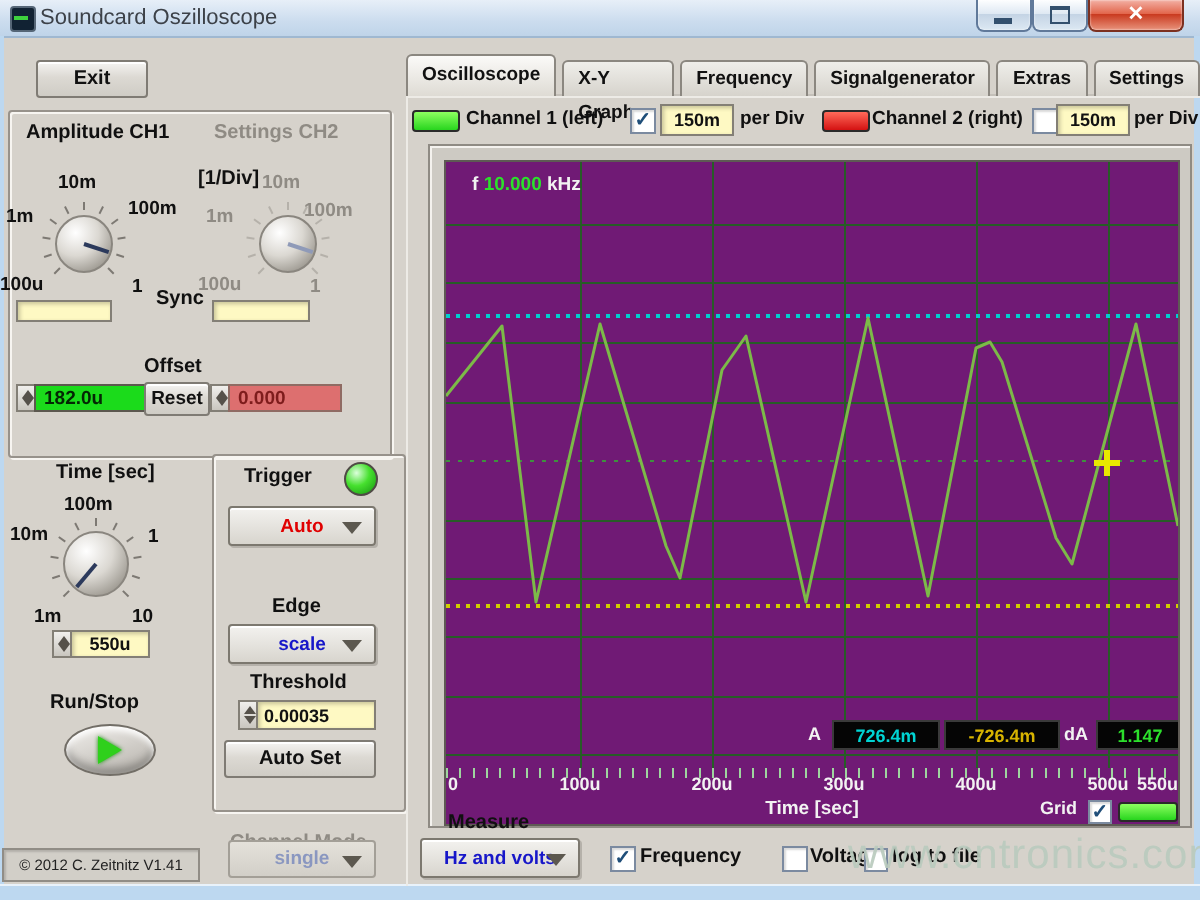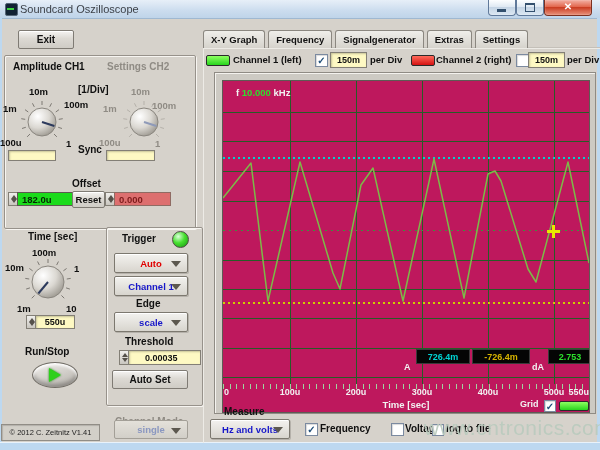--- a/index.html
+++ b/index.html
@@ -234,6 +234,7 @@
 
   <div class="abs tabpanel"></div>
   <div class="abs tabbar">
+    <div class="tab active">Oscilloscope</div>
     <div class="tab">X-Y Graph</div>
     <div class="tab">Frequency</div>
     <div class="tab">Signalgenerator</div>

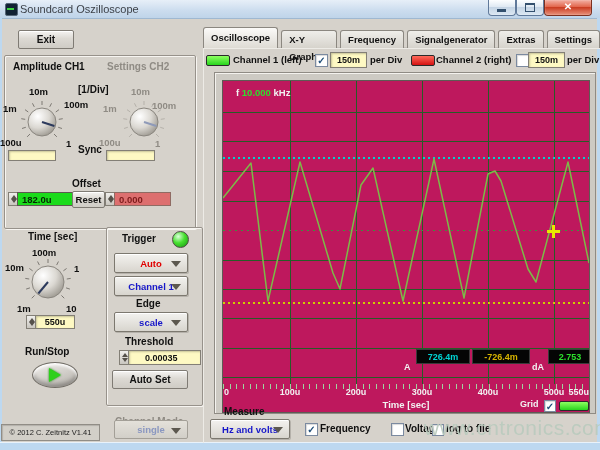--- a/index.html
+++ b/index.html
@@ -132,7 +132,7 @@
   <div class="abs groupbox" style="left:4px;top:55px;width:190px;height:172px;"></div>
   <div class="abs lbl" style="left:13px;top:61px;">Amplitude CH1</div>
   <div class="abs lbl dis" style="left:107px;top:61px;">Settings CH2</div>
-  <div class="abs lbl" style="left:59px;top:84px;padding-left:19px;">[1/Div]</div>
+  <div class="abs lbl" style="left:80px;top:84px;padding-left:19px;">[1/Div]</div>
 
   <svg class="abs knob" width="44" height="44" style="left:20px;top:100px;">
       <line x1="9.97918471982869" y1="34.020815280171306" x2="7.150757595082499" y2="36.8492424049175" stroke="#7d7973"></line>

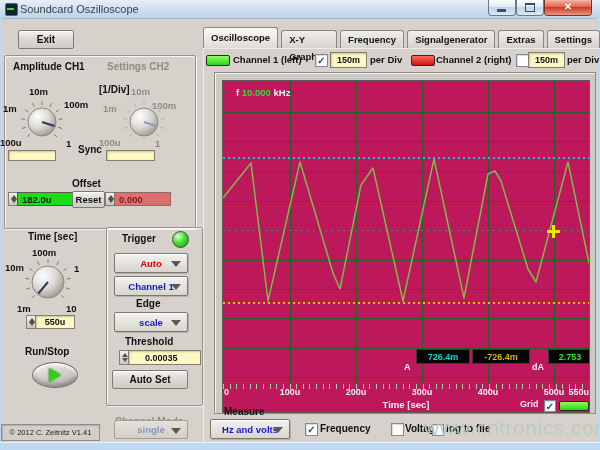--- a/index.html
+++ b/index.html
@@ -55,7 +55,7 @@
   
   .bezel{left:214px;top:72px;width:380px;height:340px;background:#cdcac3;border:1px solid #8f8b84;
          box-shadow:inset 1px 1px 0 #f4f2ee;}
-  .scope{left:222px;top:80px;width:366px;height:331px;background:#be185d;border:1px solid #5e5a54;overflow:hidden;}
+  .scope{left:222px;top:80px;width:366px;height:331px;background:#701a75;border:1px solid #5e5a54;overflow:hidden;}
   .vgrid{width:1px;top:0;height:303px;background:#275c27;}
   .hgrid{left:0;width:366px;height:1px;background:#275c27;}
   .dotline{left:0;width:366px;height:2px;}

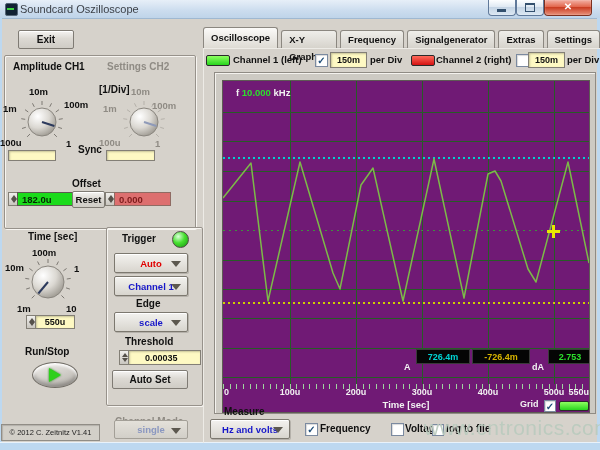--- a/index.html
+++ b/index.html
@@ -220,7 +220,6 @@
   <div class="abs lbl" style="left:122px;top:233px;">Trigger</div>
   <div class="abs led" style="left:172px;top:231px;width:15px;height:15px;"></div>
   <div class="abs dd red" style="left:114px;top:253px;width:72px;height:18px;">Auto</div>
-  <div class="abs dd blue" style="left:114px;top:276px;width:72px;height:18px;">Channel 1</div>
   <div class="abs lbl" style="left:136px;top:298px;">Edge</div>
   <div class="abs dd blue" style="left:114px;top:312px;width:72px;height:18px;">scale</div>
   <div class="abs lbl" style="left:125px;top:336px;">Threshold</div>

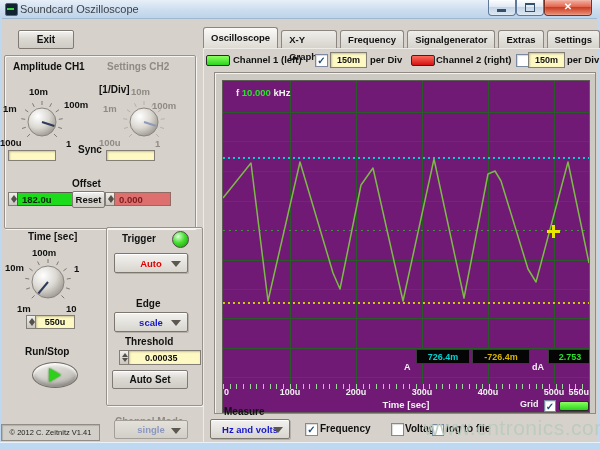--- a/index.html
+++ b/index.html
@@ -224,7 +224,7 @@
   <div class="abs dd blue" style="left:114px;top:312px;width:72px;height:18px;">scale</div>
   <div class="abs lbl" style="left:125px;top:336px;">Threshold</div>
   <div class="abs spin" style="left:119px;top:350px;height:13px;"></div>
-  <div class="abs field" style="left:128px;top:350px;width:55px;height:13px;padding-left:16px;">0.00035</div>
+  <div class="abs field" style="left:128px;top:350px;width:55px;height:13px;padding-left:3px;">0.00035</div>
   <div class="abs btn" style="left:112px;top:370px;width:74px;height:17px;">Auto Set</div>
 
   <div class="abs lbl dis" style="left:115px;top:416px;">Channel Mode</div>

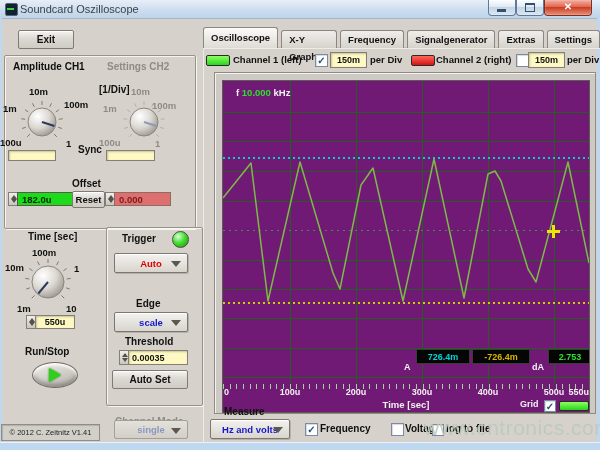--- a/index.html
+++ b/index.html
@@ -66,7 +66,7 @@
     background-image:repeating-linear-gradient(90deg,#9fd49f 0 1px,transparent 1px 6.65px);}
   .xlab{top:306px;font-weight:bold;font-size:9px;color:#f2f2f2;text-align:center;}
   .scopetext{font-weight:bold;font-size:9.5px;color:#f2f2f2;white-space:nowrap;}
-  .measbox{top:268px;height:13px;background:#050505;border:1px solid #3a3a3a;
+  .measbox{top:279px;height:13px;background:#050505;border:1px solid #3a3a3a;
            display:flex;align-items:center;justify-content:center;font-weight:bold;font-size:9px;}
   .cross-h{left:324px;top:149px;width:13px;height:3px;background:#e8e800;}
   .cross-v{left:329px;top:144px;width:3px;height:13px;background:#e8e800;}

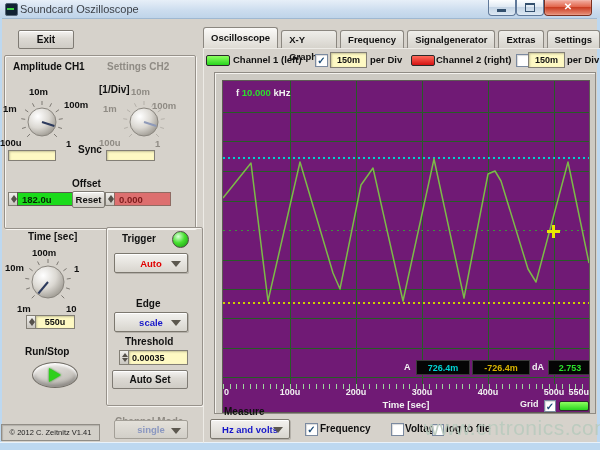--- a/index.html
+++ b/index.html
@@ -291,7 +291,7 @@
     <div class="abs measbox" style="left:193px;width:52px;color:#00d4d4;">726.4m</div>
     <div class="abs measbox" style="left:249px;width:56px;color:#d8b400;">-726.4m</div>
     <div class="abs scopetext" style="left:309px;top:281px;font-size:9px;">dA</div>
-    <div class="abs measbox" style="left:325px;width:42px;color:#2ce02c;">2.753</div>
+    <div class="abs measbox" style="left:325px;width:42px;color:#2ce02c;">1.147</div>
 
     <div class="abs ticksrow"></div>
     <div class="abs xlab" style="left:1px;">0</div>

